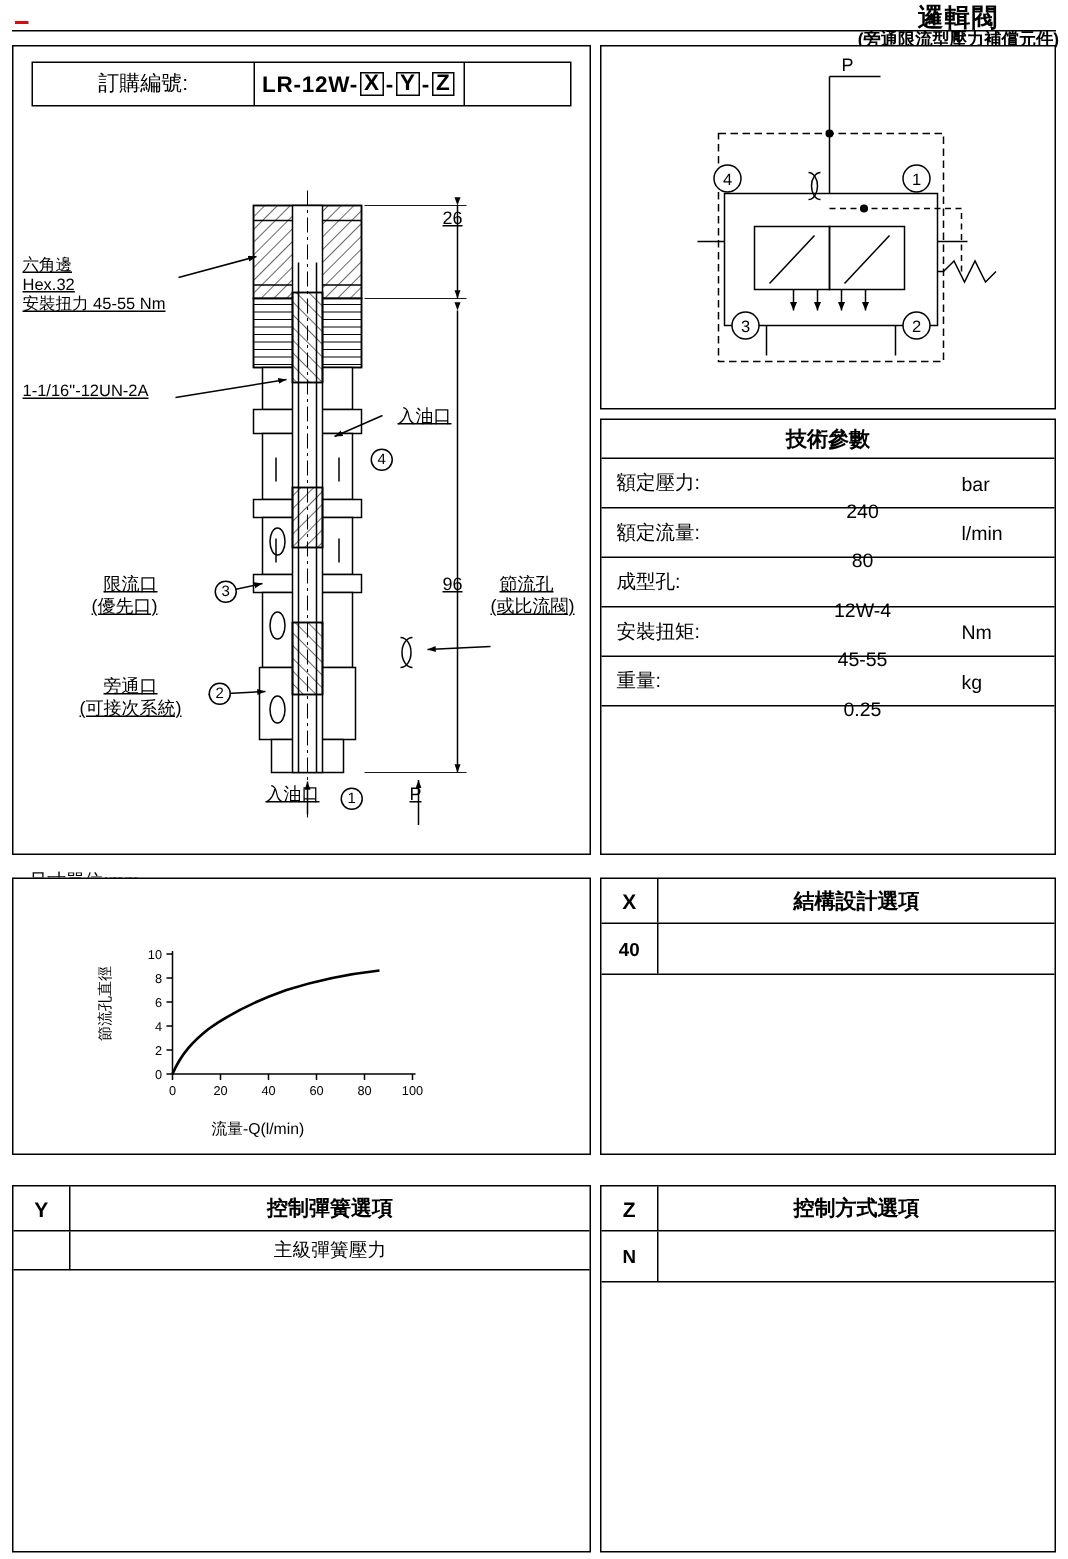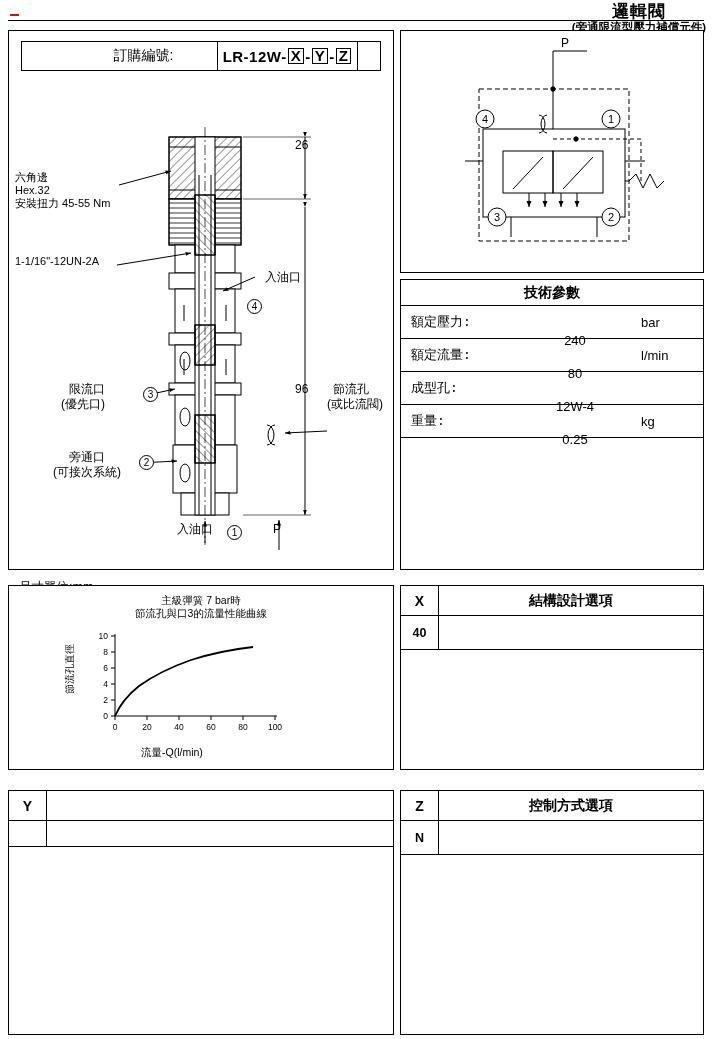--- a/index.html
+++ b/index.html
@@ -68,7 +68,7 @@
     position: absolute; left: 12px; top: 10px;
     width: 360px; height: 30px;
     border: 1px solid #000;
-    display: flex; align-items: stretch; padding-left: 48px;
+    display: flex; align-items: stretch;
   }
   .ordercode .oc-label {
     width: 148px;

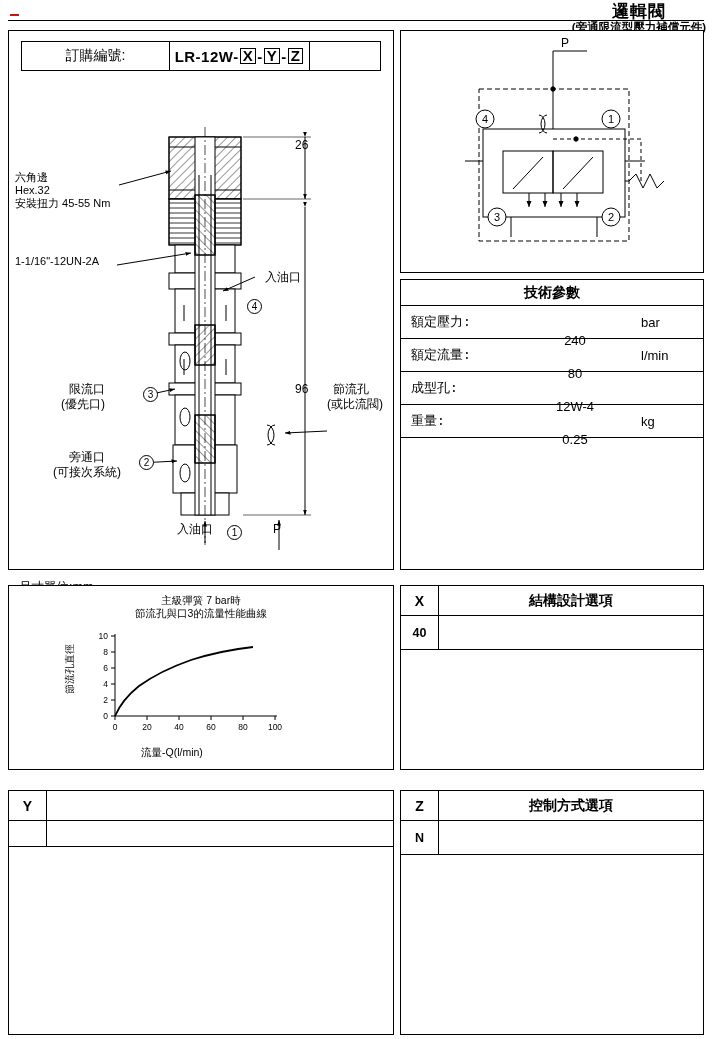--- a/index.html
+++ b/index.html
@@ -93,7 +93,7 @@
   .ordercode .oc-rest { flex: 1; }
 
   
-  .txt { position: absolute; font-size: 11px; line-height: 13px; white-space: pre; }
+  .txt { position: absolute; font-size: 11px; line-height: 13px; white-space: pre; text-decoration: underline; }
   .unit-note { position: absolute; left: 10px; top: 548px; font-size: 12.5px; }
 
   

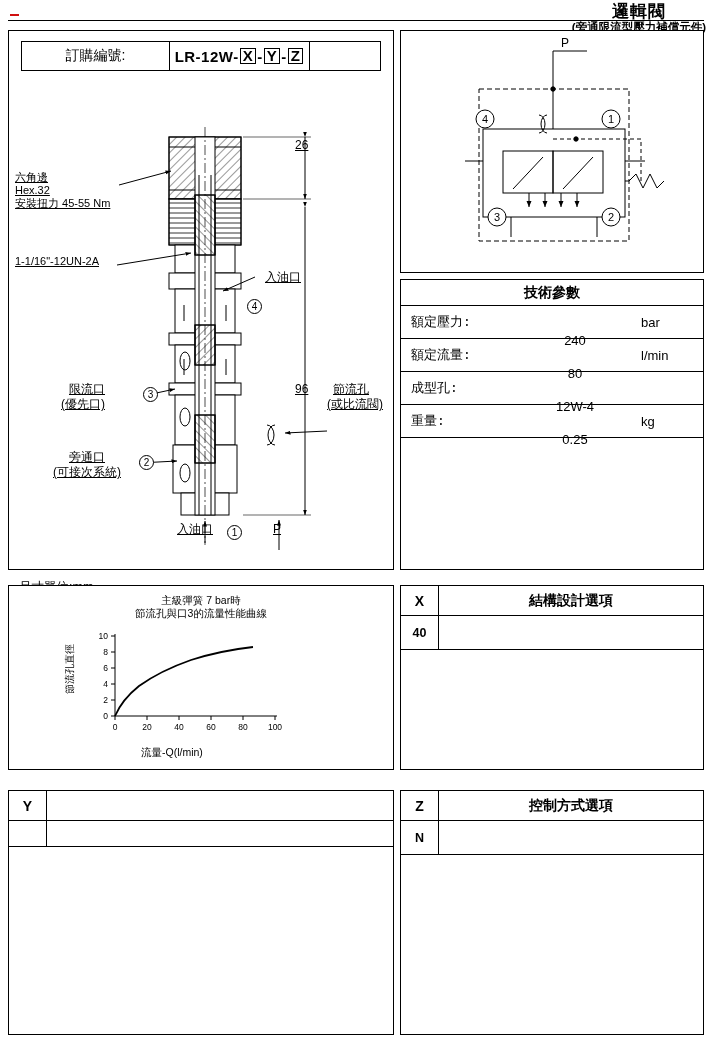--- a/index.html
+++ b/index.html
@@ -116,7 +116,7 @@
     display: flex; align-items: center;
     font-size: 13px;
   }
-  .tech-row .k { width: 108px; padding-left: 10px; font-family: Liberation Mono, monospace; }
+  .tech-row .k { width: 108px; padding-left: 10px; }
   .tech-row .v { flex: 1; text-align: center; margin-top: 36px; }
   .tech-row .u { width: 62px; text-align: left; }
   .tech-fill { flex: 1; }

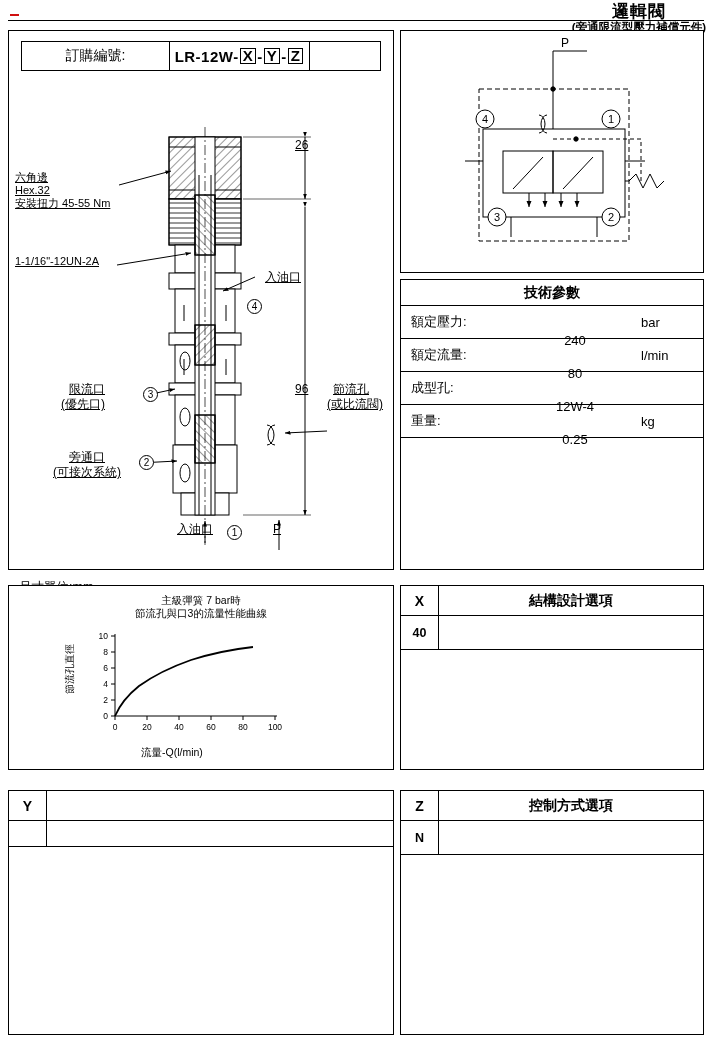--- a/index.html
+++ b/index.html
@@ -404,6 +404,11 @@
         <div class="u"></div>
       </div>
       <div class="tech-row">
+        <div class="k">安裝扭矩:</div>
+        <div class="v">45-55</div>
+        <div class="u">Nm</div>
+      </div>
+      <div class="tech-row">
         <div class="k">重量:</div>
         <div class="v">0.25</div>
         <div class="u">kg</div>

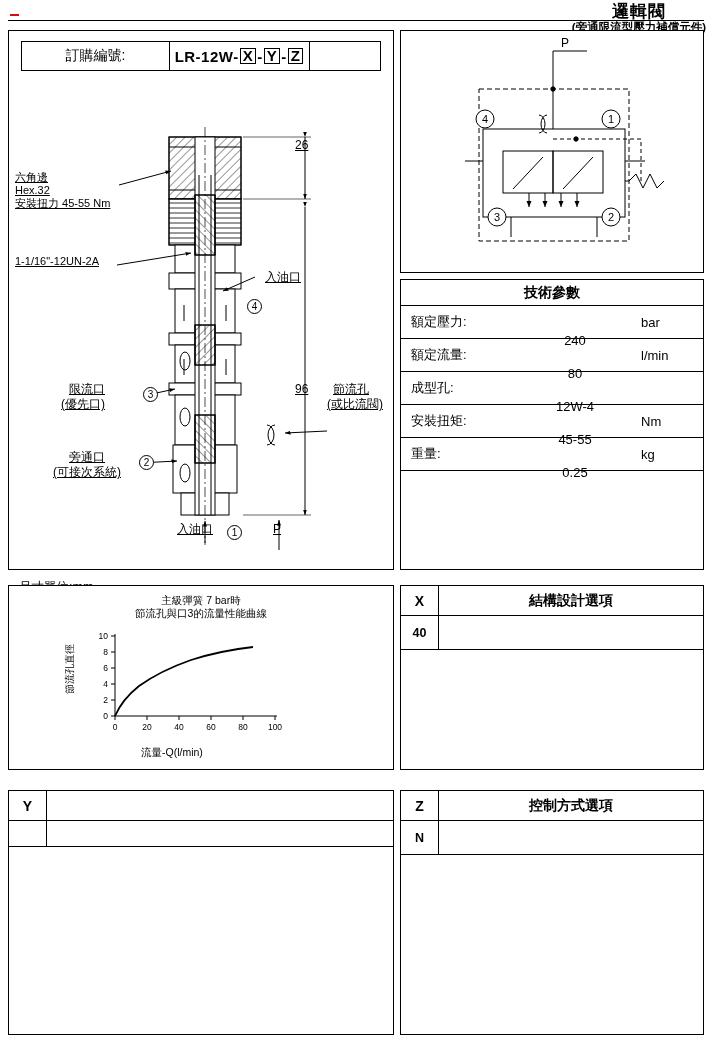--- a/index.html
+++ b/index.html
@@ -418,10 +418,6 @@
   </div>
 
   <div class="panel" id="panel-curve">
-    <div class="curve-cap">
-      <div>主級彈簧 7 bar時</div>
-      <div>節流孔與口3的流量性能曲線</div>
-    </div>
 
     <svg width="386" height="140" viewBox="0 0 386 140" style="position:absolute;left:0;top:38px">
       <g stroke="#000" fill="none" stroke-width="1">

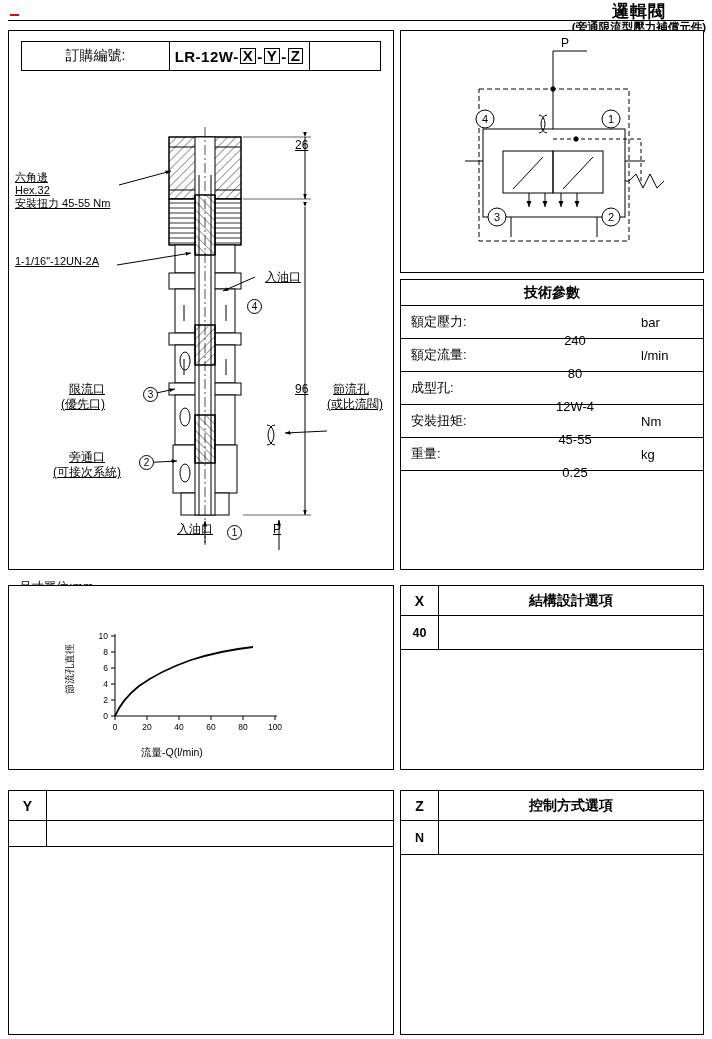--- a/index.html
+++ b/index.html
@@ -480,6 +480,7 @@
     <div class="opt-col-wrap">
       <div class="opt-head">
         <div class="code-col">Y</div>
+        <div class="title-col">控制彈簧選項</div>
       </div>
       <div class="opt-sub">
         <div class="code-col"></div>

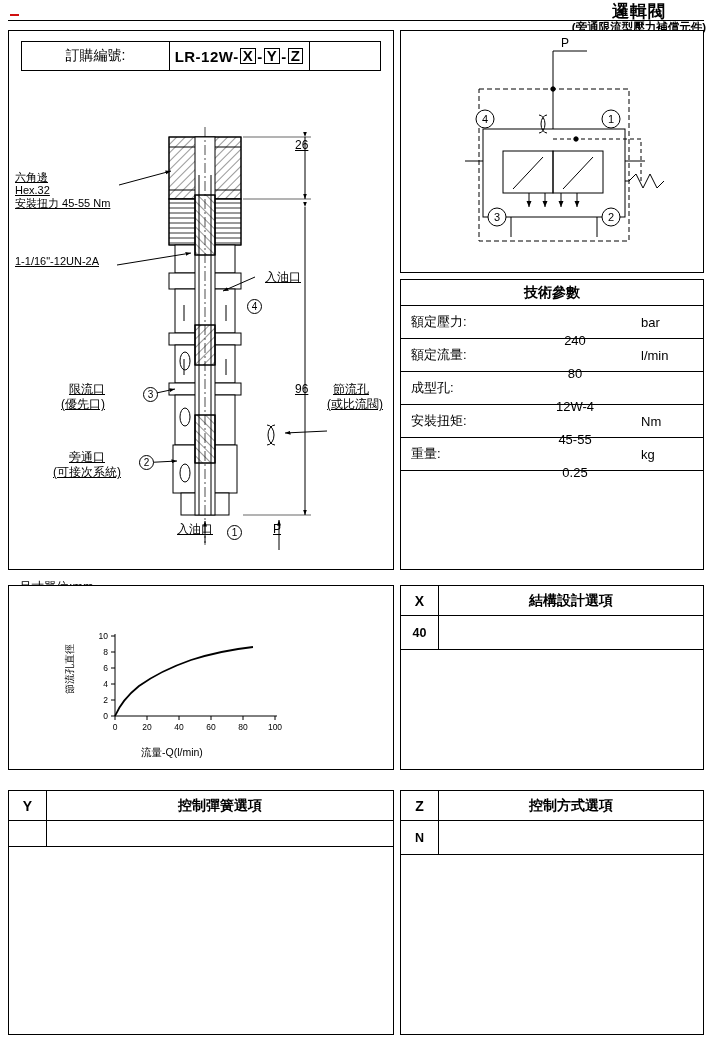--- a/index.html
+++ b/index.html
@@ -484,6 +484,7 @@
       </div>
       <div class="opt-sub">
         <div class="code-col"></div>
+        <div class="title-col">主級彈簧壓力</div>
       </div>
       <div class="opt-body-fill"></div>
     </div>

